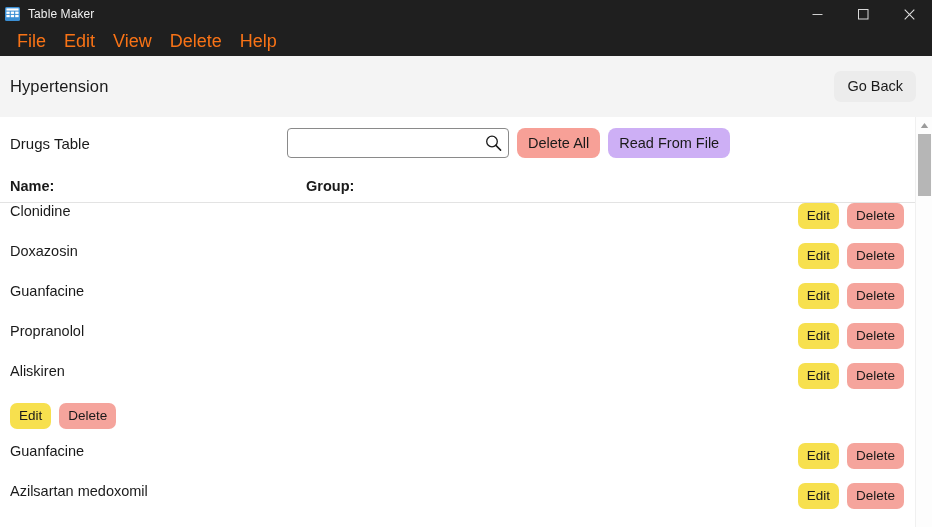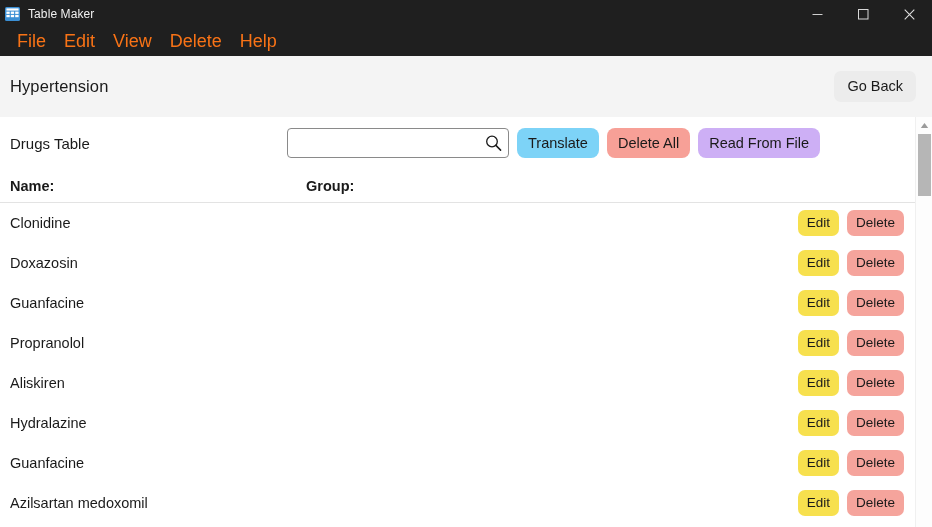--- a/index.html
+++ b/index.html
@@ -357,7 +357,6 @@
           </span>
         </div>
 
-        <button class="tb-btn tb-translate">Translate</button>
         <button class="tb-btn tb-delete">Delete All</button>
         <button class="tb-btn tb-read">Read From File</button>
       </div>

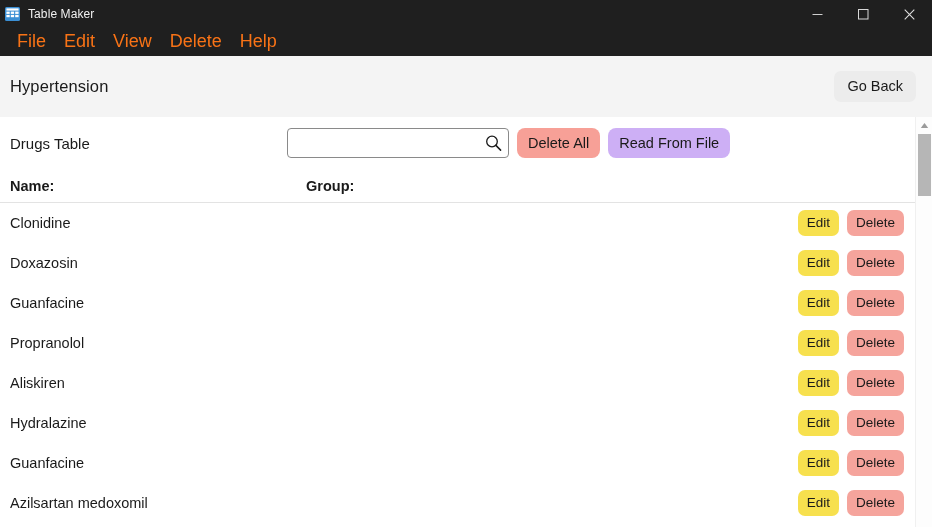--- a/index.html
+++ b/index.html
@@ -219,7 +219,7 @@
   .rows { }
   .row {
     display: flex;
-    align-items: center;
+    align-items: flex-start;
     height: 40px;
     padding: 0 11px 0 10px;
     box-sizing: border-box;

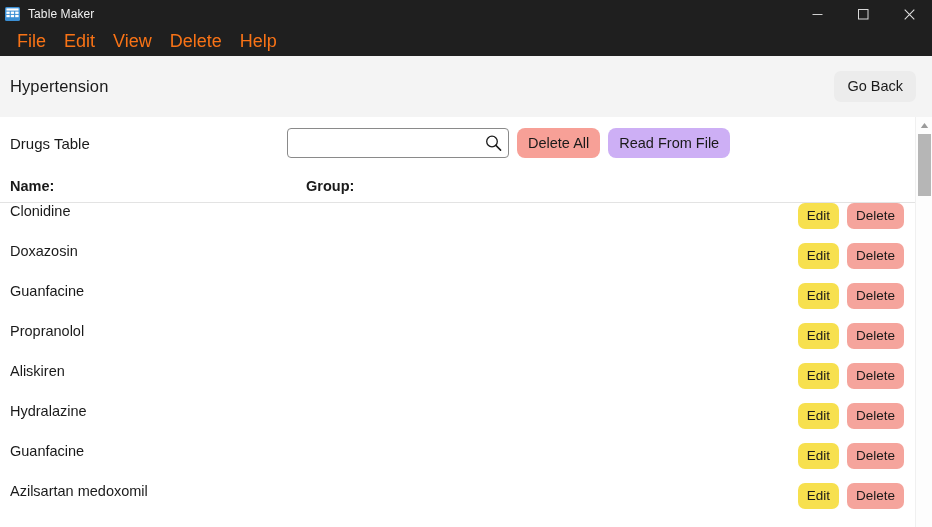--- a/index.html
+++ b/index.html
@@ -409,7 +409,6 @@
         </div>
 
         <div class="row">
-          <div class="row-name">Hydralazine</div>
           <div class="row-actions">
             <button class="row-btn btn-edit">Edit</button>
             <button class="row-btn btn-delete">Delete</button>

